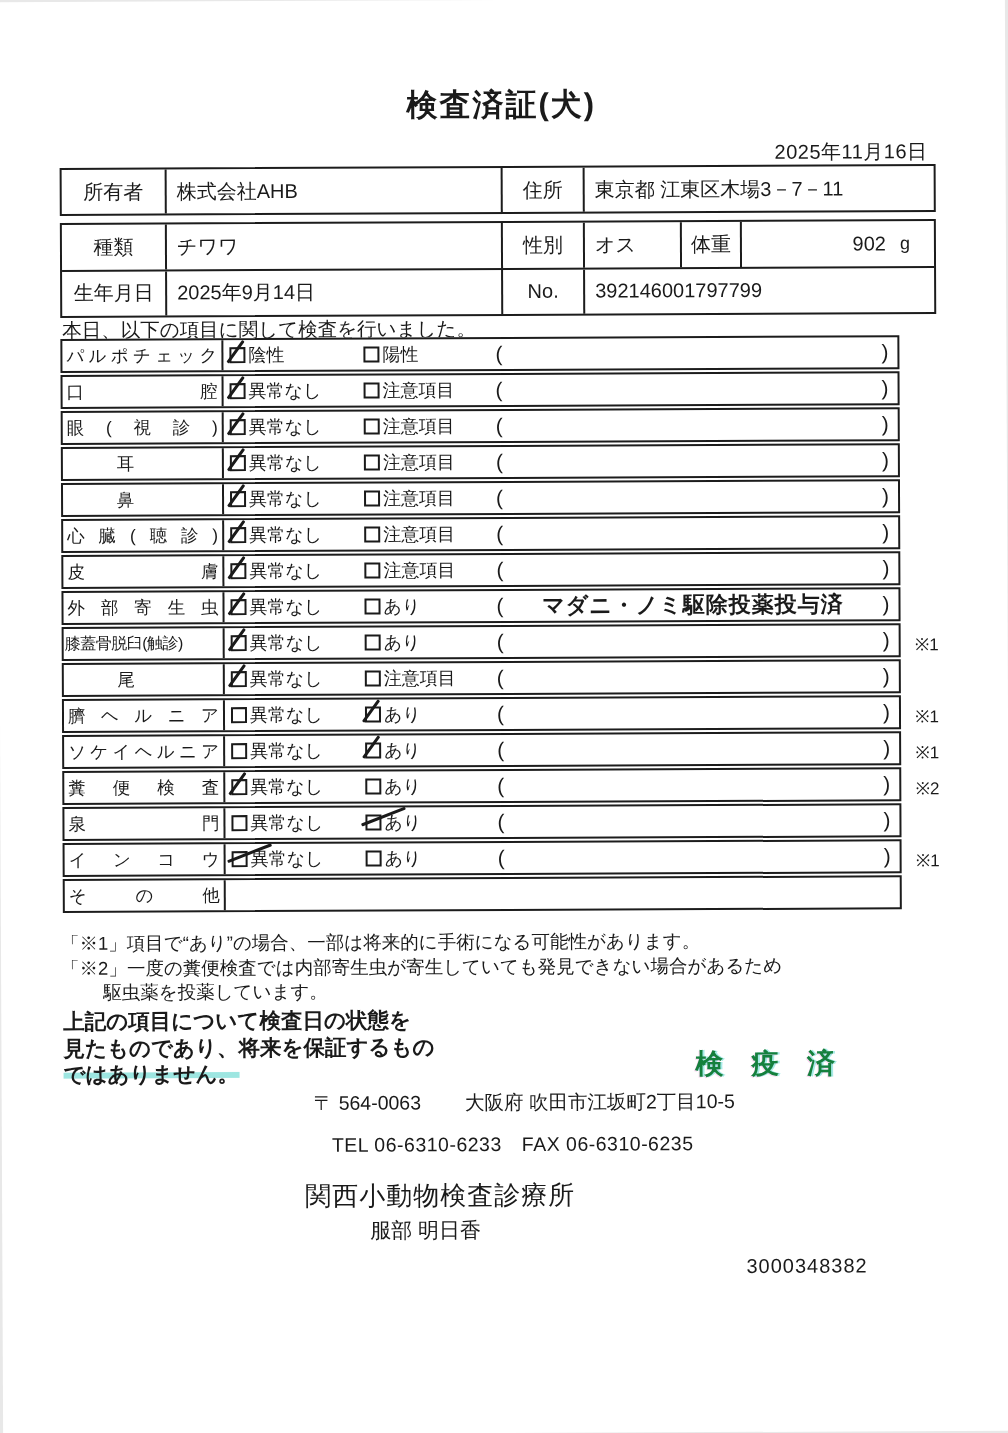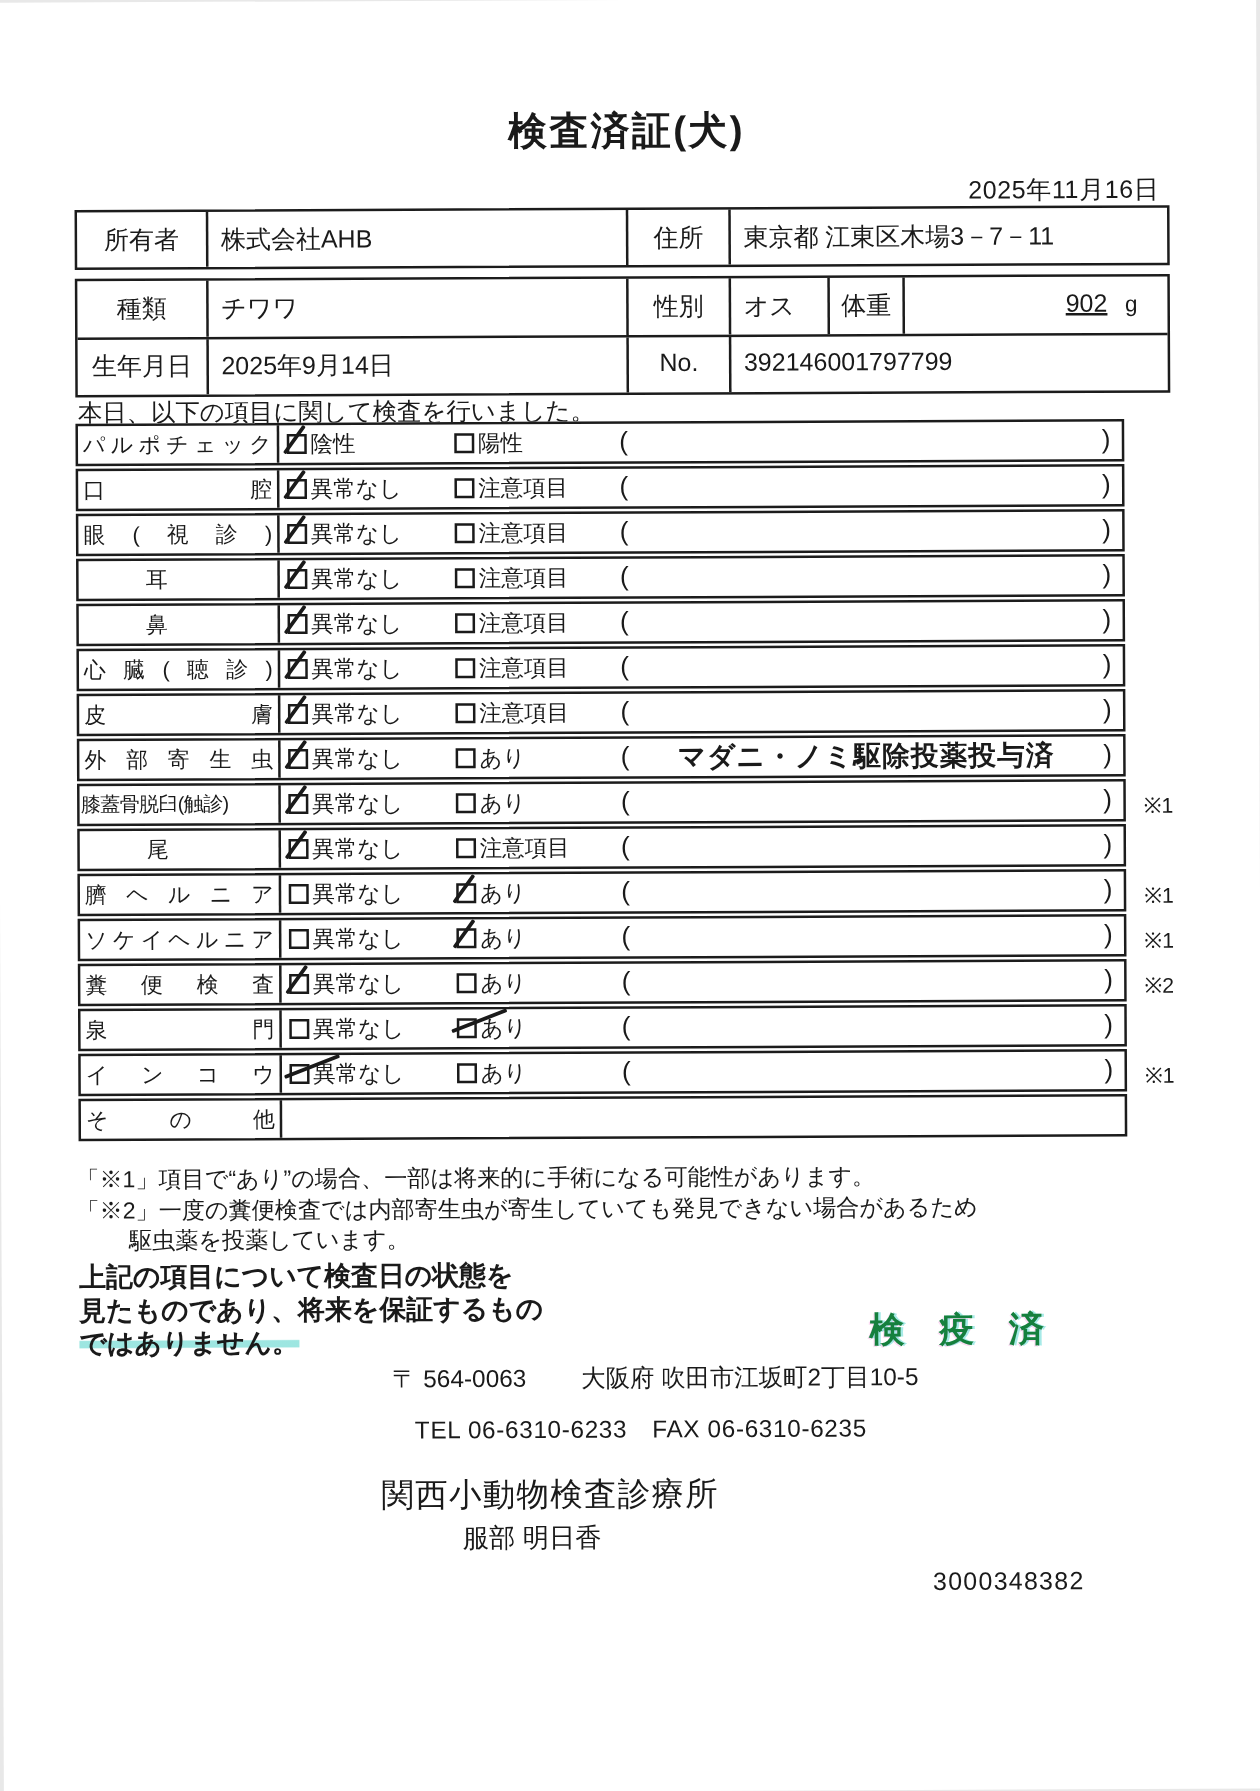--- a/index.html
+++ b/index.html
@@ -26,7 +26,7 @@
   .w-lab1{width:103px;flex:none;text-align:right;}
   .w-val1{width:336px;flex:none;}
   .w-lab2{width:82px;flex:none;}
-  .w-osu{width:79px;flex:none;padding-left:10px;}
+  .w-osu{width:97px;flex:none;padding-left:10px;}
   .w-wt{width:60px;flex:none;justify-content:center;font-family:Liberation Serif, serif;}
   .w-rest{flex:1;}
   .weight-val{flex:1;justify-content:flex-end;padding-right:24px;gap:14px;text-decoration:underline;}

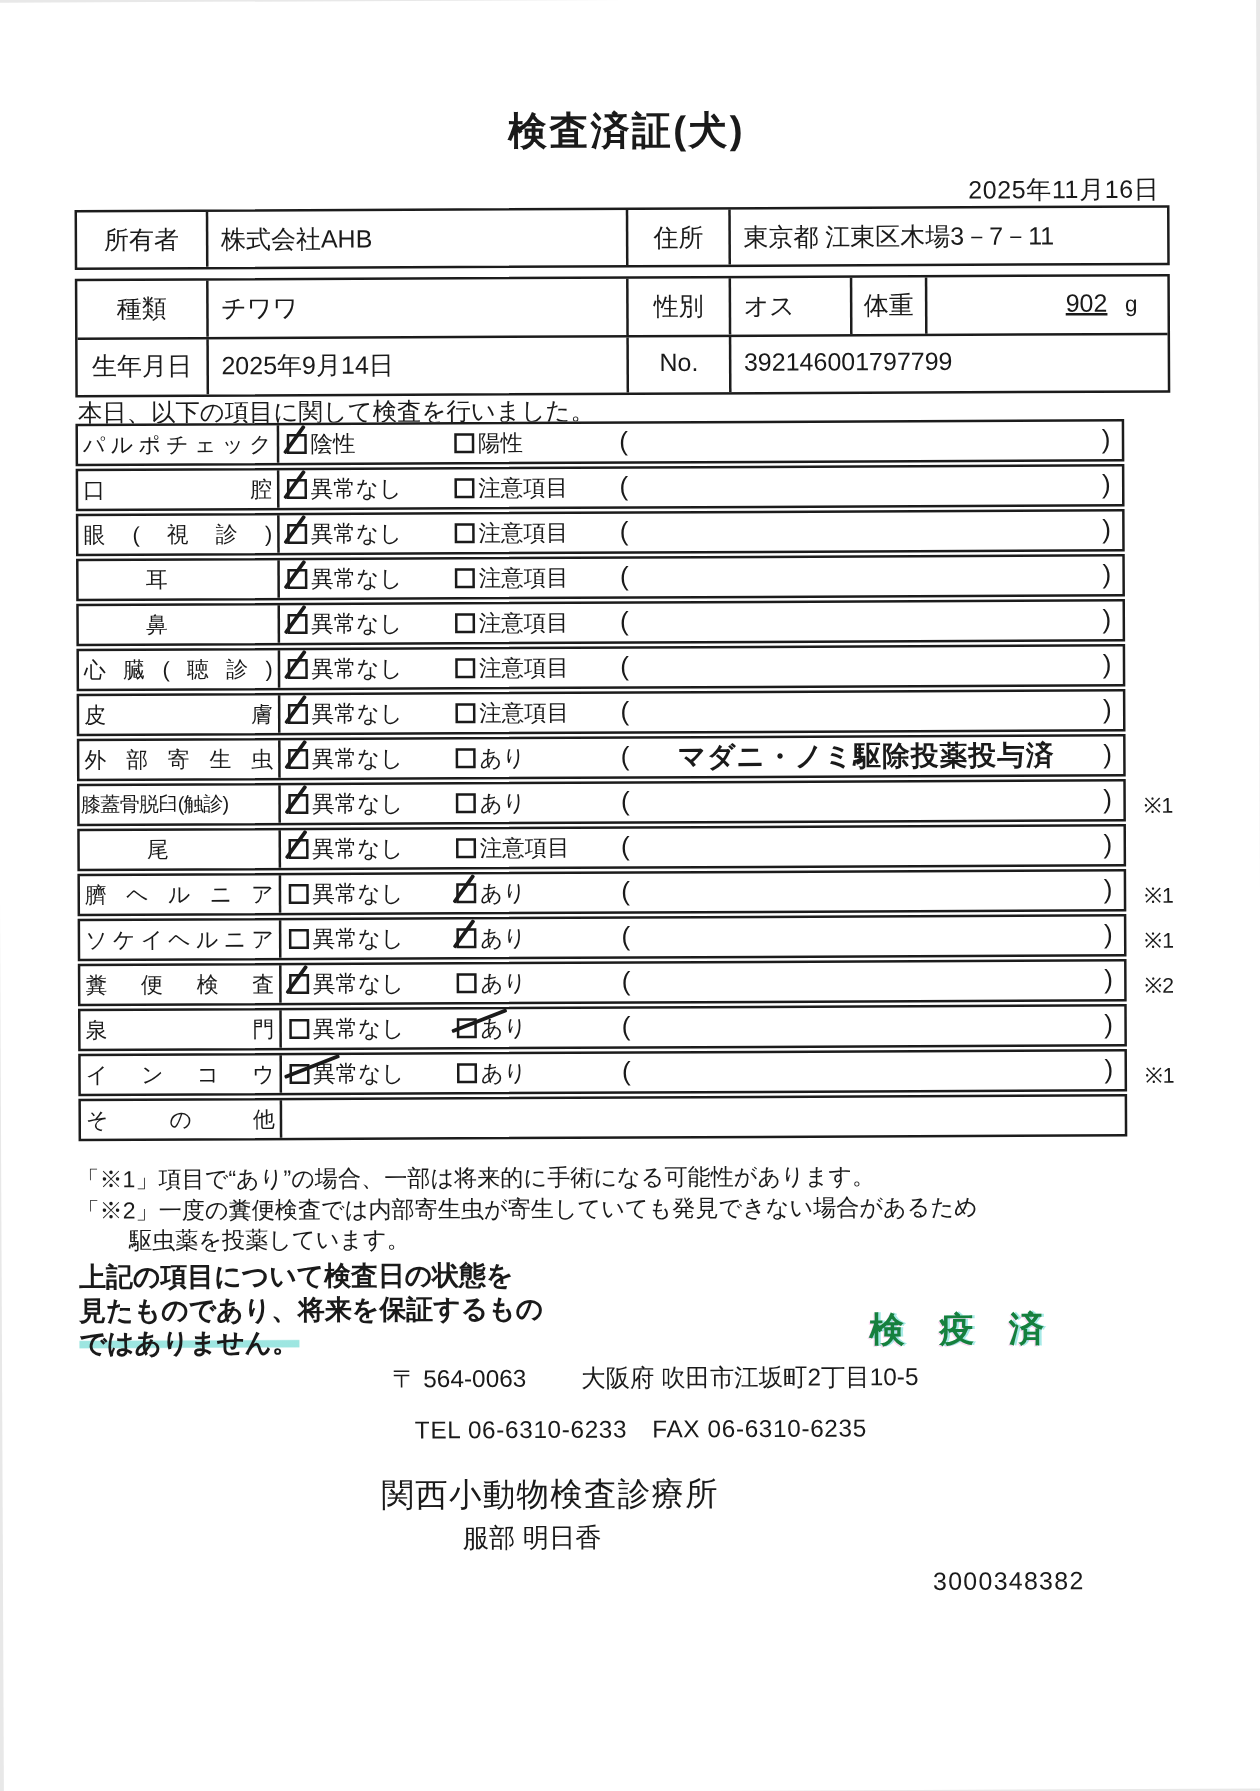--- a/index.html
+++ b/index.html
@@ -29,7 +29,7 @@
   .w-osu{width:97px;flex:none;padding-left:10px;}
   .w-wt{width:60px;flex:none;justify-content:center;font-family:Liberation Serif, serif;}
   .w-rest{flex:1;}
-  .weight-val{flex:1;justify-content:flex-end;padding-right:24px;gap:14px;text-decoration:underline;}
+  .weight-val{flex:1;justify-content:flex-end;padding-right:24px;gap:14px;}
   .weight-val .unit{font-size:18px;}
   
   .intro{position:absolute;top:315px;left:64px;font-size:19.5px;}

